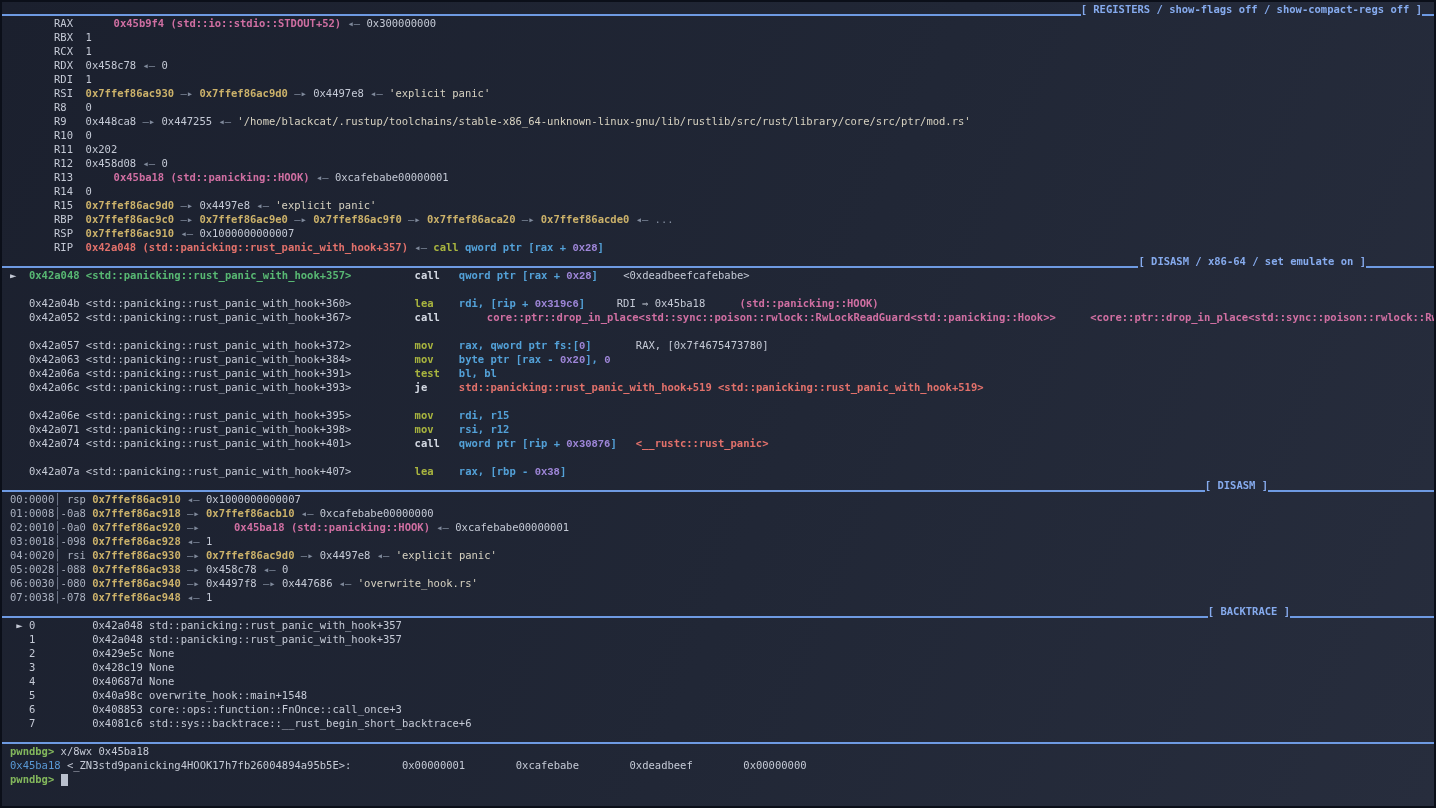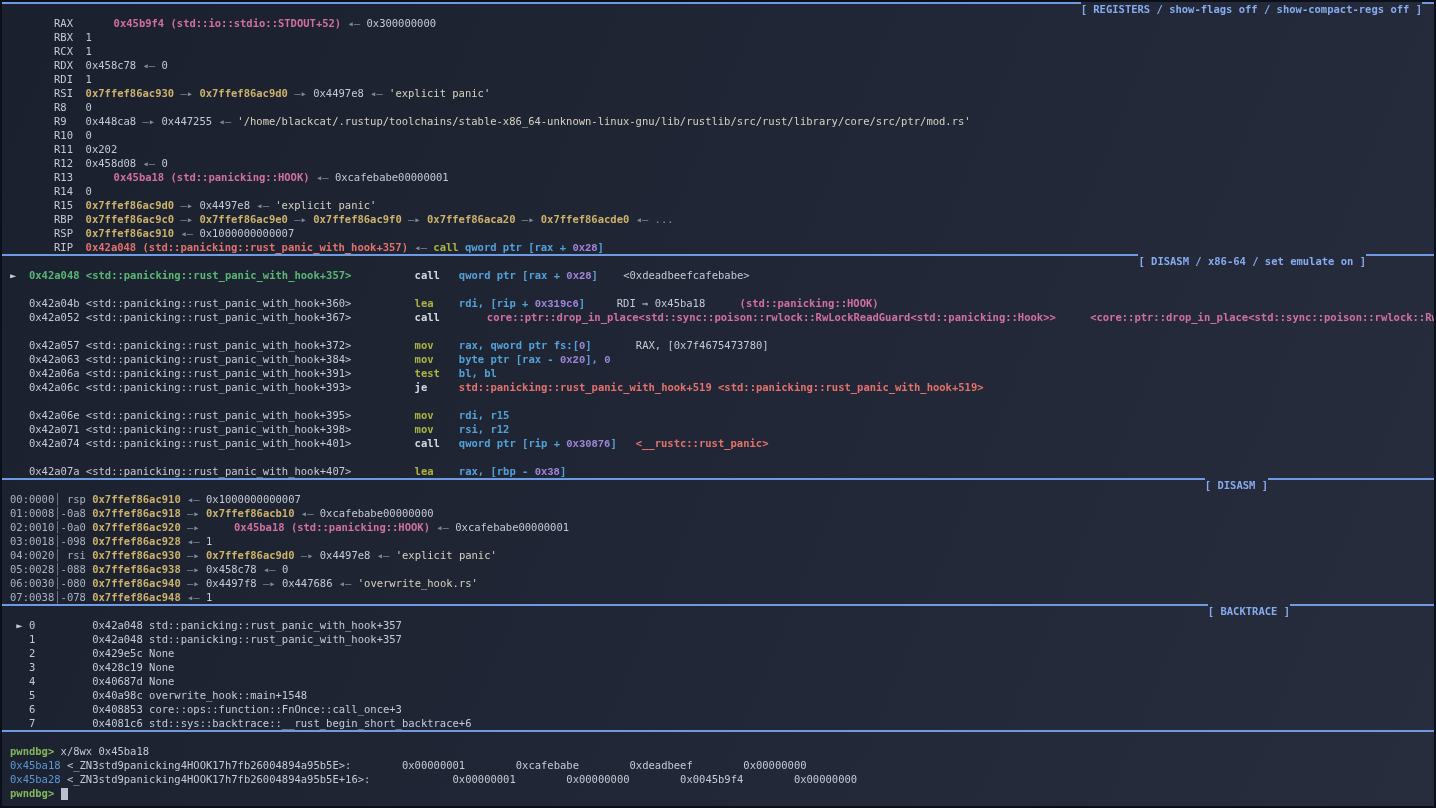--- a/index.html
+++ b/index.html
@@ -13,7 +13,7 @@
     color:#c5cad6;
   }
   .line{height:14px;white-space:pre;padding-left:8px;}
-  .sep{height:14px;display:flex;align-items:flex-start;}
+  .sep{height:14px;display:flex;align-items:flex-end;}
   .rl{height:2px;background:#6e9ae2;}
   .grow{flex:1;}
   .tail-reg{width:12px;}

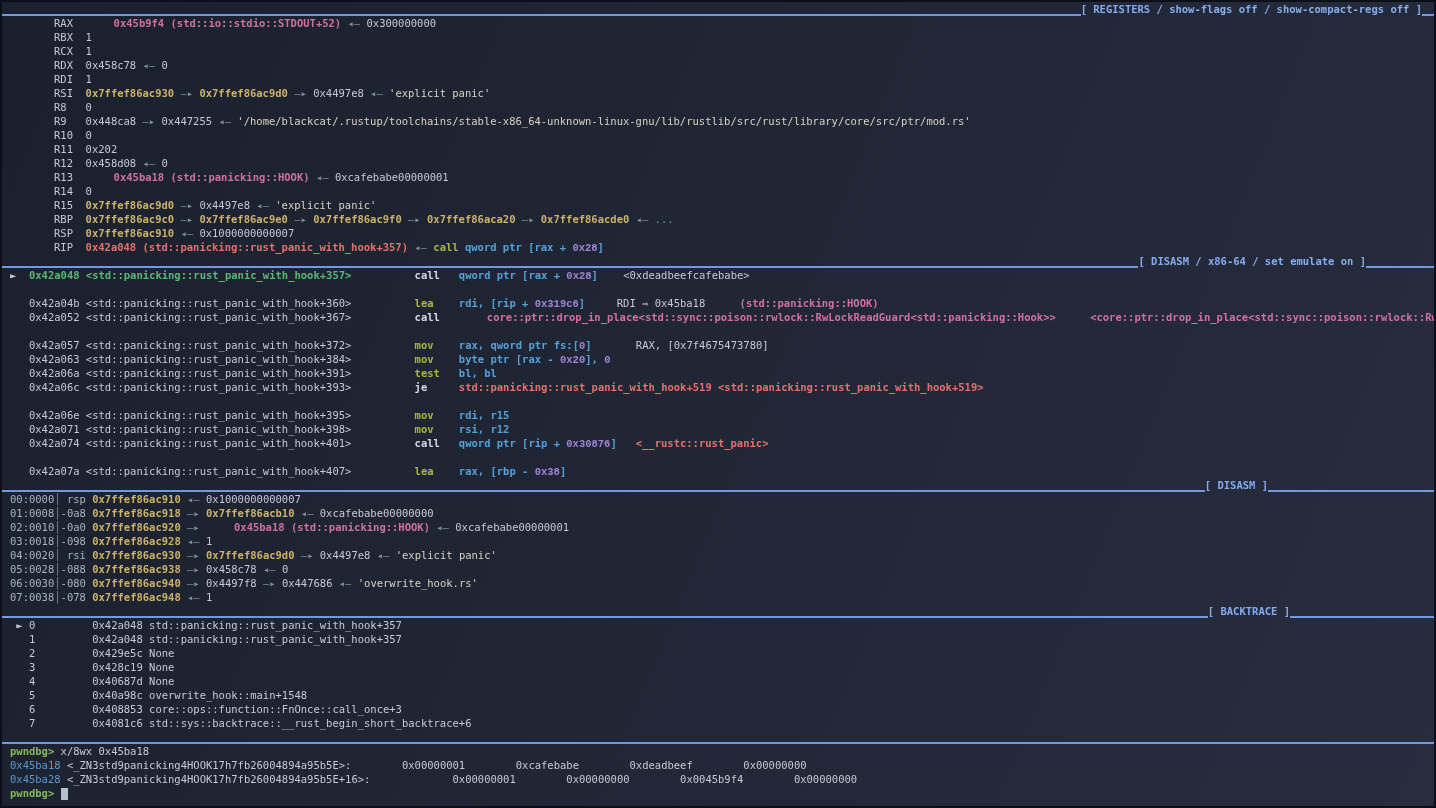--- a/index.html
+++ b/index.html
@@ -129,7 +129,6 @@
   <div>
       <div class="line"><span class="c-prompt">pwndbg&gt; </span><span class="c-plain">x/8wx 0x45ba18</span></div>
       <div class="line"><span class="c-blue">0x45ba18 </span><span class="c-plain">&lt;_ZN3std9panicking4HOOK17h7fb26004894a95b5E&gt;:</span><span class="c-plain">        0x00000001        0xcafebabe        0xdeadbeef        0x00000000</span></div>
-      <div class="line"><span class="c-blue">0x45ba28 </span><span class="c-plain">&lt;_ZN3std9panicking4HOOK17h7fb26004894a95b5E+16&gt;:</span><span class="c-plain">             0x00000001        0x00000000        0x0045b9f4        0x00000000</span></div>
       <div class="line"><span class="c-prompt">pwndbg&gt; </span><span class="c-cursor"> </span></div>
     </div>
 

